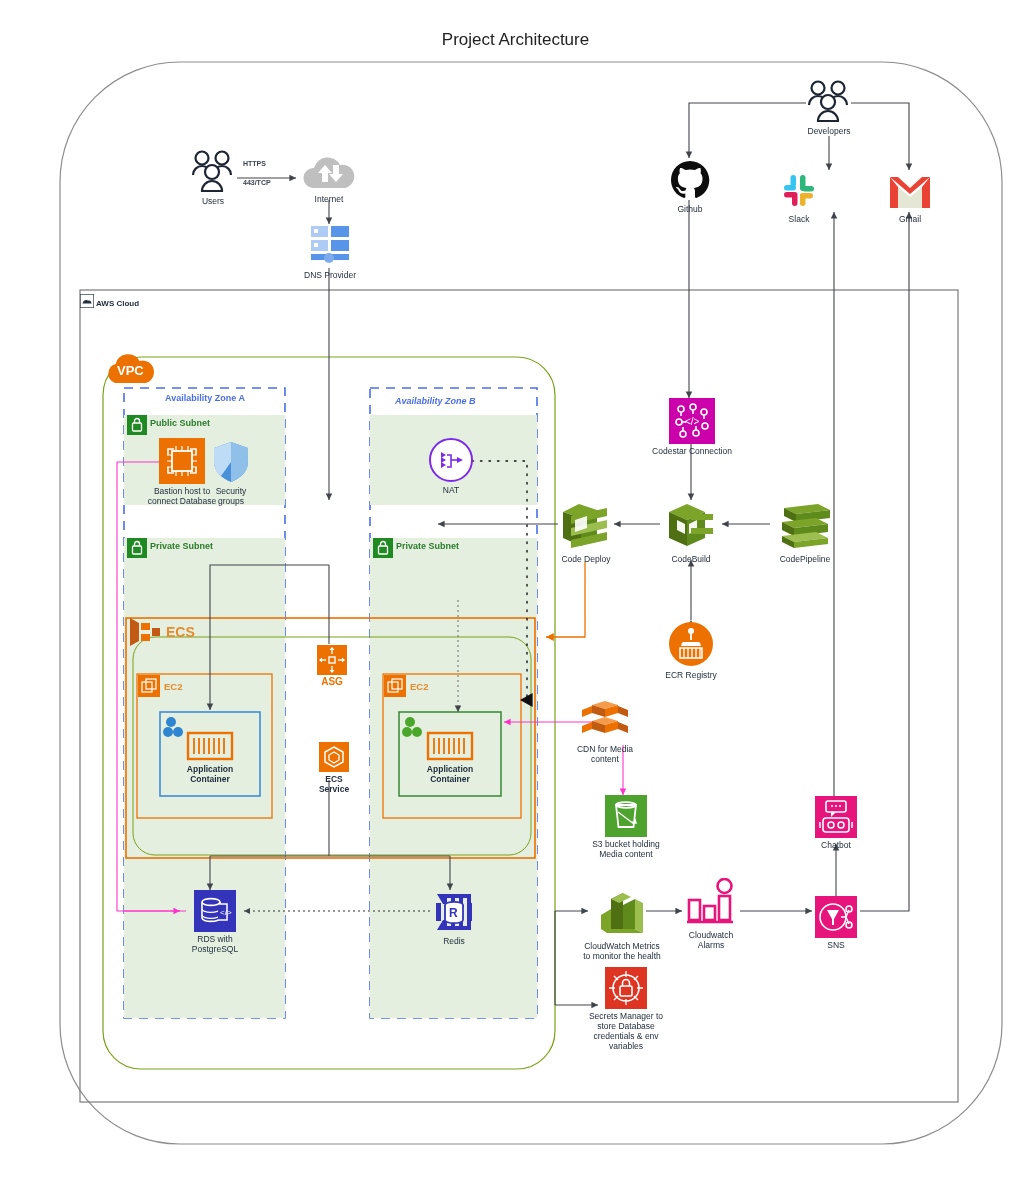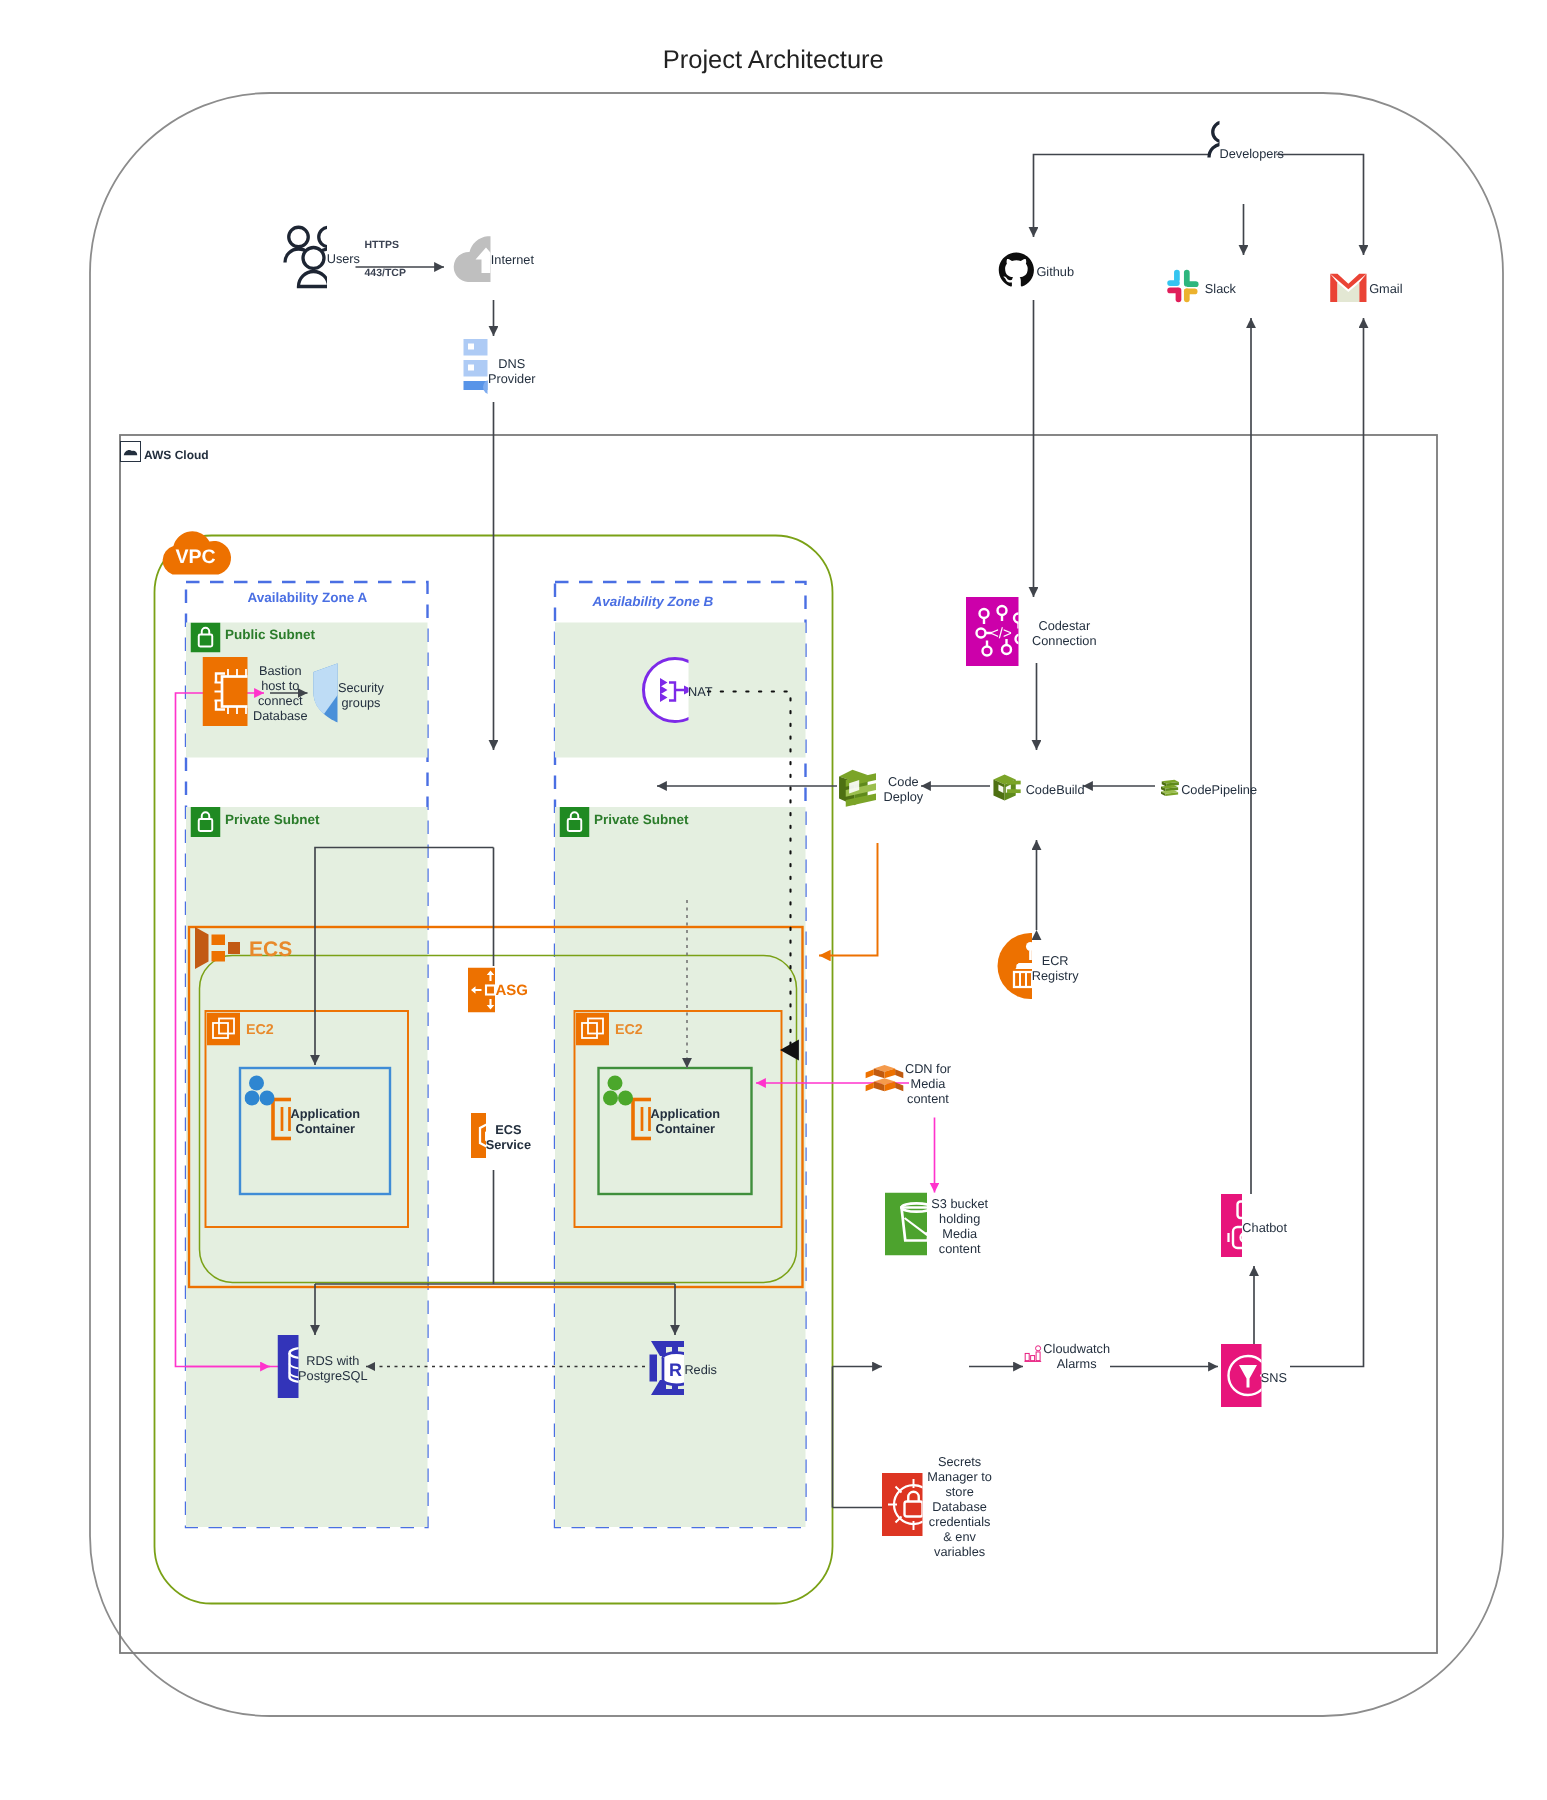--- a/index.html
+++ b/index.html
@@ -6,7 +6,7 @@
   body{font-family:"Liberation Sans",sans-serif;color:#232f3e;}
   #stage{position:relative;width:1031px;height:1200px;overflow:hidden;background:#fff;}
   #svg-layer{position:absolute;left:0;top:0;width:1031px;height:1200px;}
-  .node{position:absolute;display:flex;flex-direction:row;align-items:center;}
+  .node{position:absolute;display:flex;flex-direction:column;align-items:center;}
   .node .lbl{font-size:8.5px;line-height:10px;text-align:center;color:#232f3e;margin-top:2px;white-space:pre-line;}
   .node .lbl.bold{font-weight:bold;}
   .title{position:absolute;left:0;top:30px;width:1031px;text-align:center;font-size:17px;color:#222;}

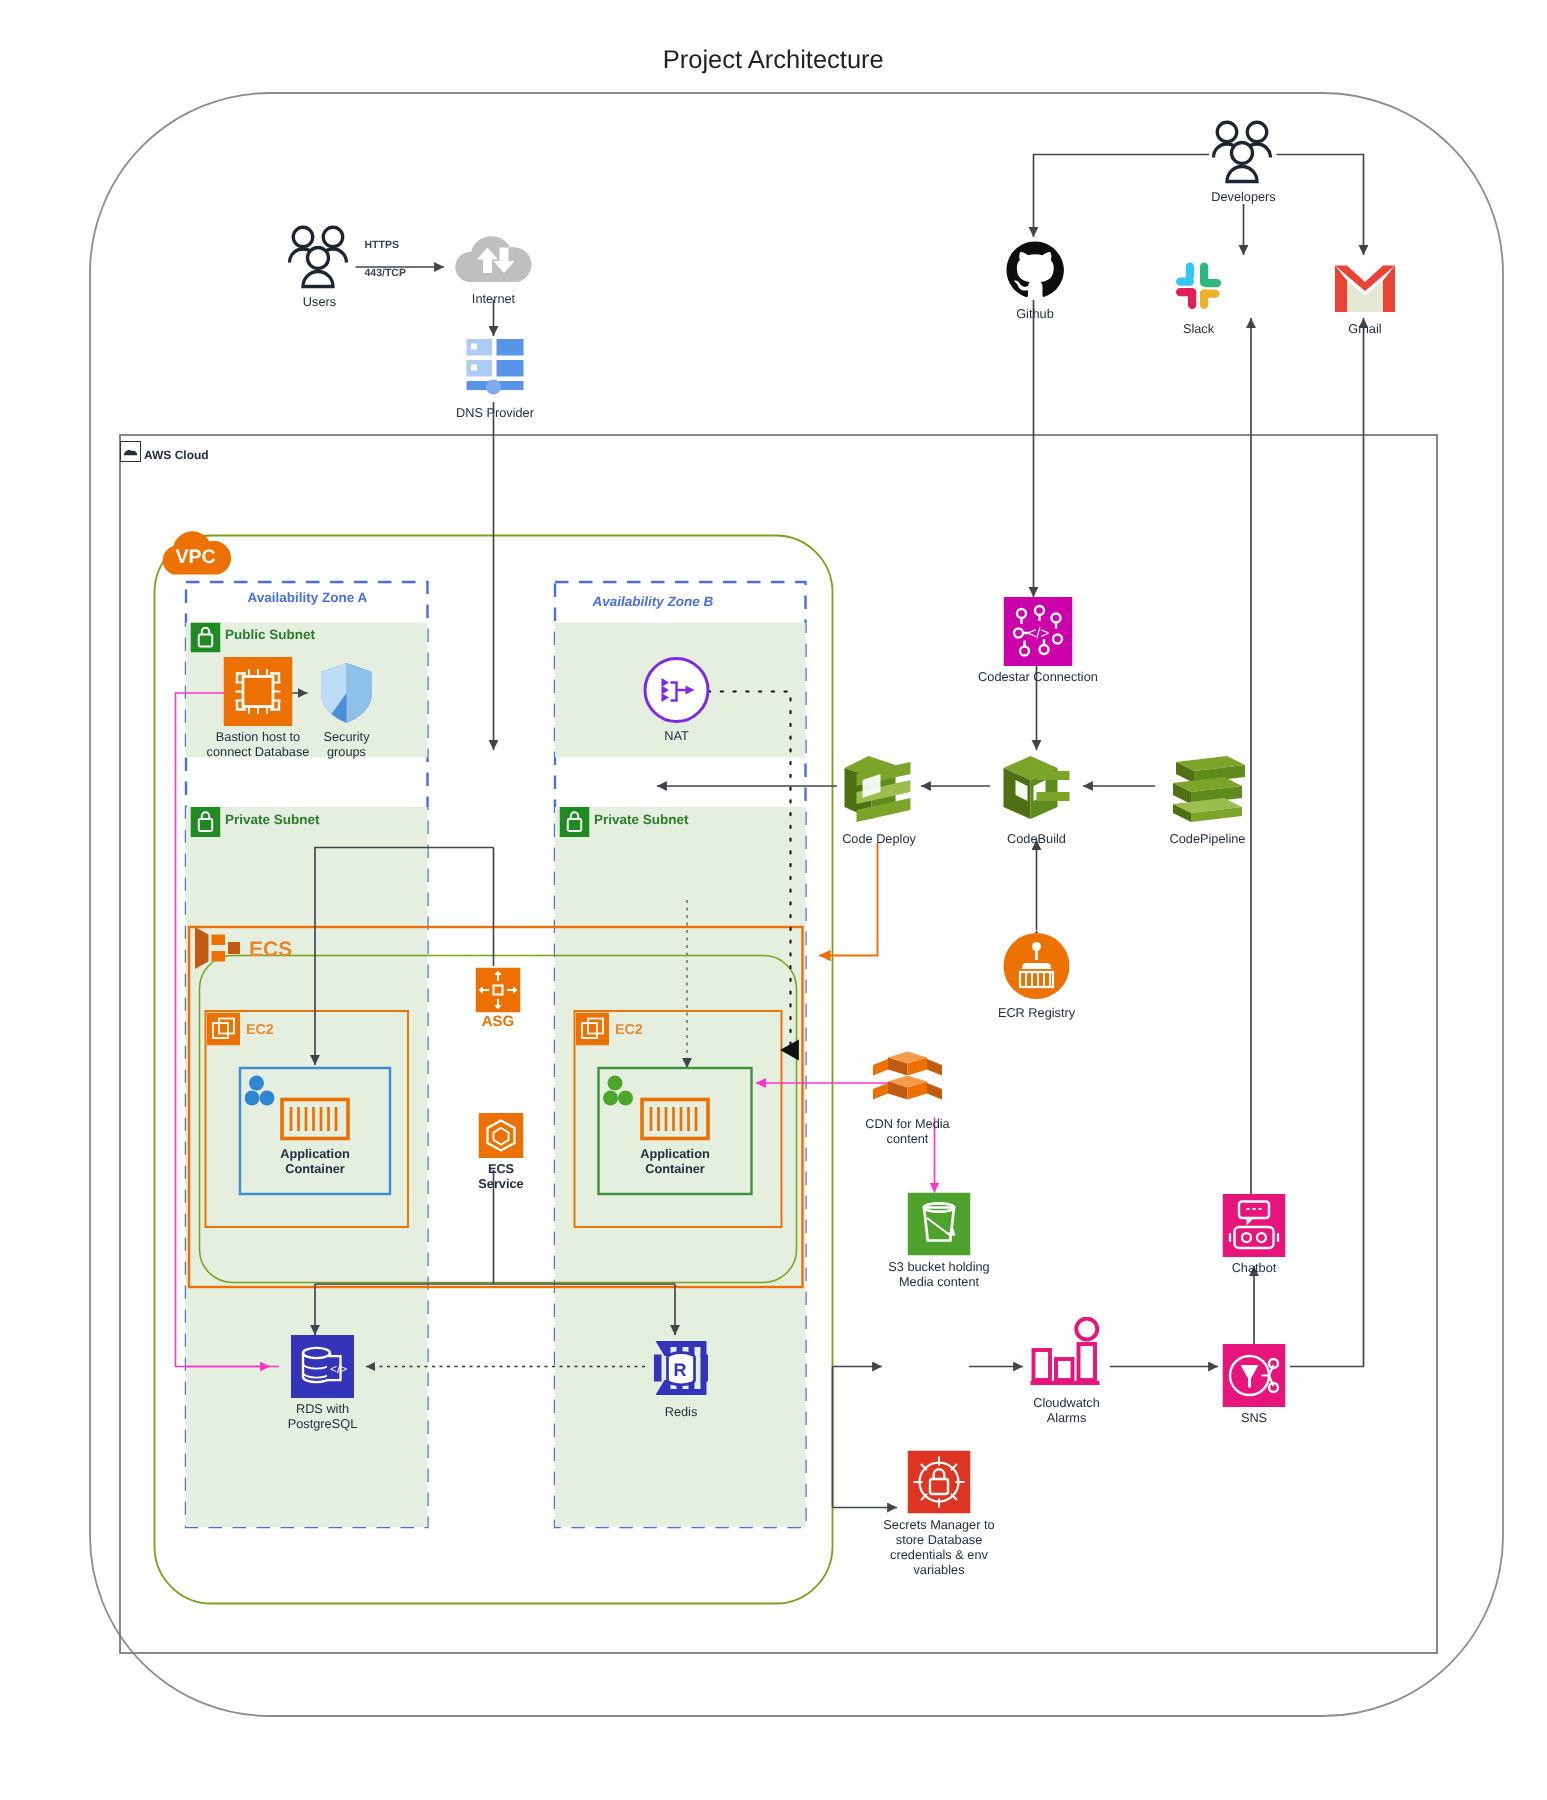--- a/index.html
+++ b/index.html
@@ -272,7 +272,7 @@
     <div class="lbl">Gmail</div>
   </div>
 
-  <div class="node" style="left:135px;top:438px;width:74px;align-items:center;">
+  <div class="node" style="left:145px;top:438px;width:74px;align-items:center;">
     <svg width="46" height="46">
       <rect width="46" height="46" fill="#ED7100"></rect>
       <rect x="13" y="13" width="20" height="20" fill="none" stroke="#fff" stroke-width="1.8"></rect>

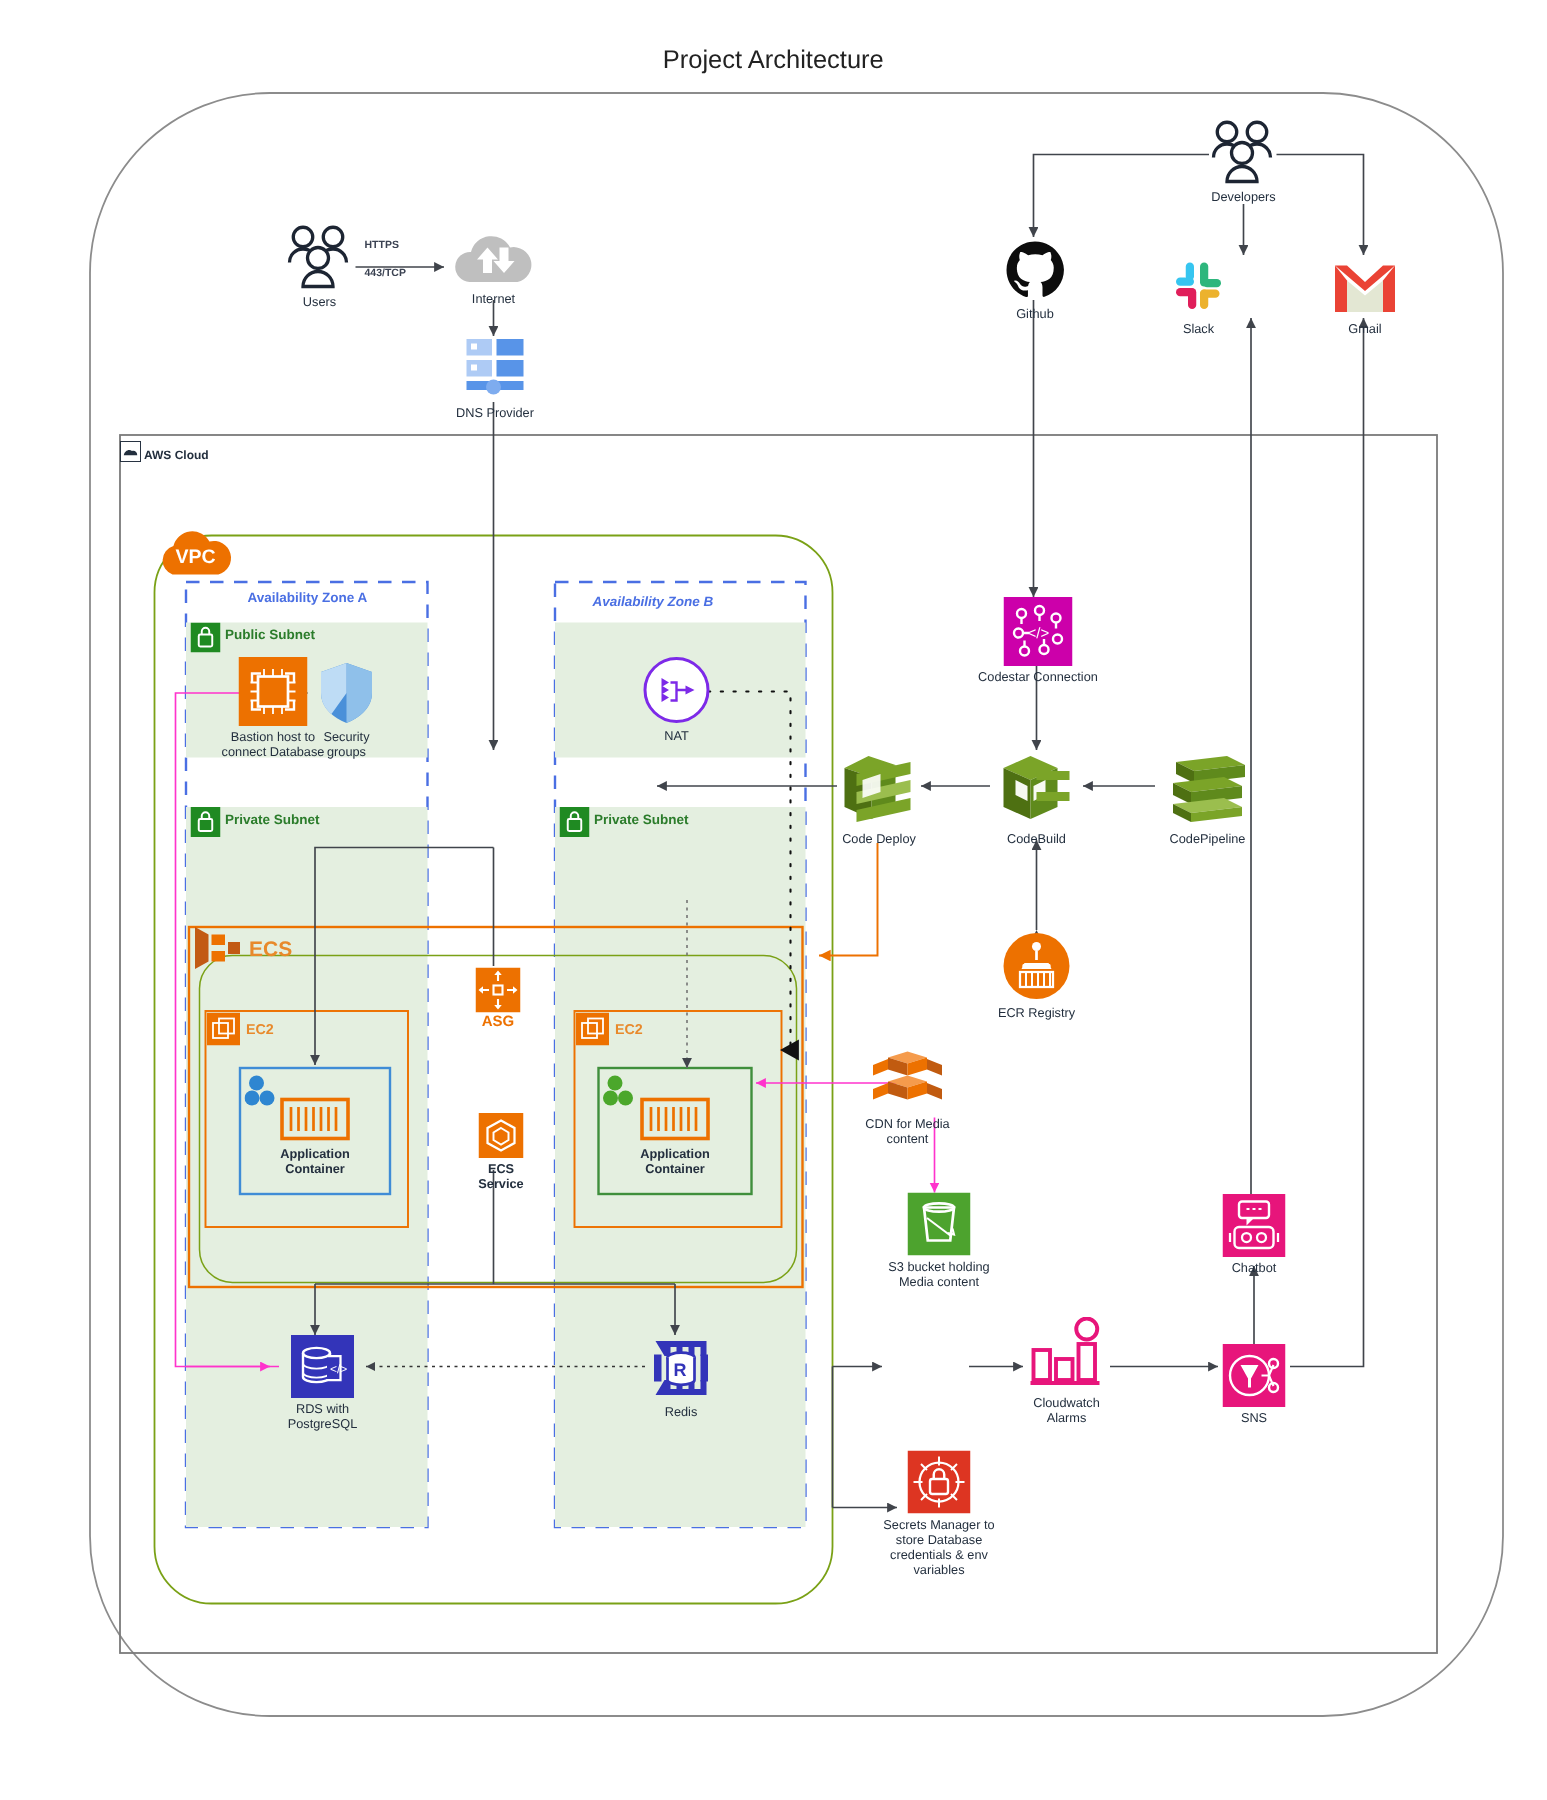--- a/index.html
+++ b/index.html
@@ -487,6 +487,18 @@
 Media content</div>
   </div>
 
+  <div class="node" style="left:578px;top:885px;width:88px;">
+    <svg width="58" height="54" viewBox="0 0 58 54">
+      <path d="M8,44 L8,30 L18,24 L18,44 z" fill="#7BA428"></path>
+      <path d="M18,44 L18,14 L30,8 L30,44 z" fill="#4E7012"></path>
+      <path d="M30,44 L30,20 L42,14 L42,44 z" fill="#5F8A1C"></path>
+      <path d="M8,44 L42,44 L50,48 L14,48 z" fill="#7BA428"></path>
+      <path d="M42,14 L42,44 L50,48 L50,18 z" fill="#9BBE4E"></path>
+      <path d="M18,14 L30,8 L38,12 L26,18 z" fill="#9BBE4E"></path>
+    </svg>
+    <div class="lbl">CloudWatch Metrics
+to monitor the health</div>
+  </div>
 
   <div class="node" style="left:682px;top:878px;width:58px;">
     <svg width="56" height="50" viewBox="0 0 56 50">

